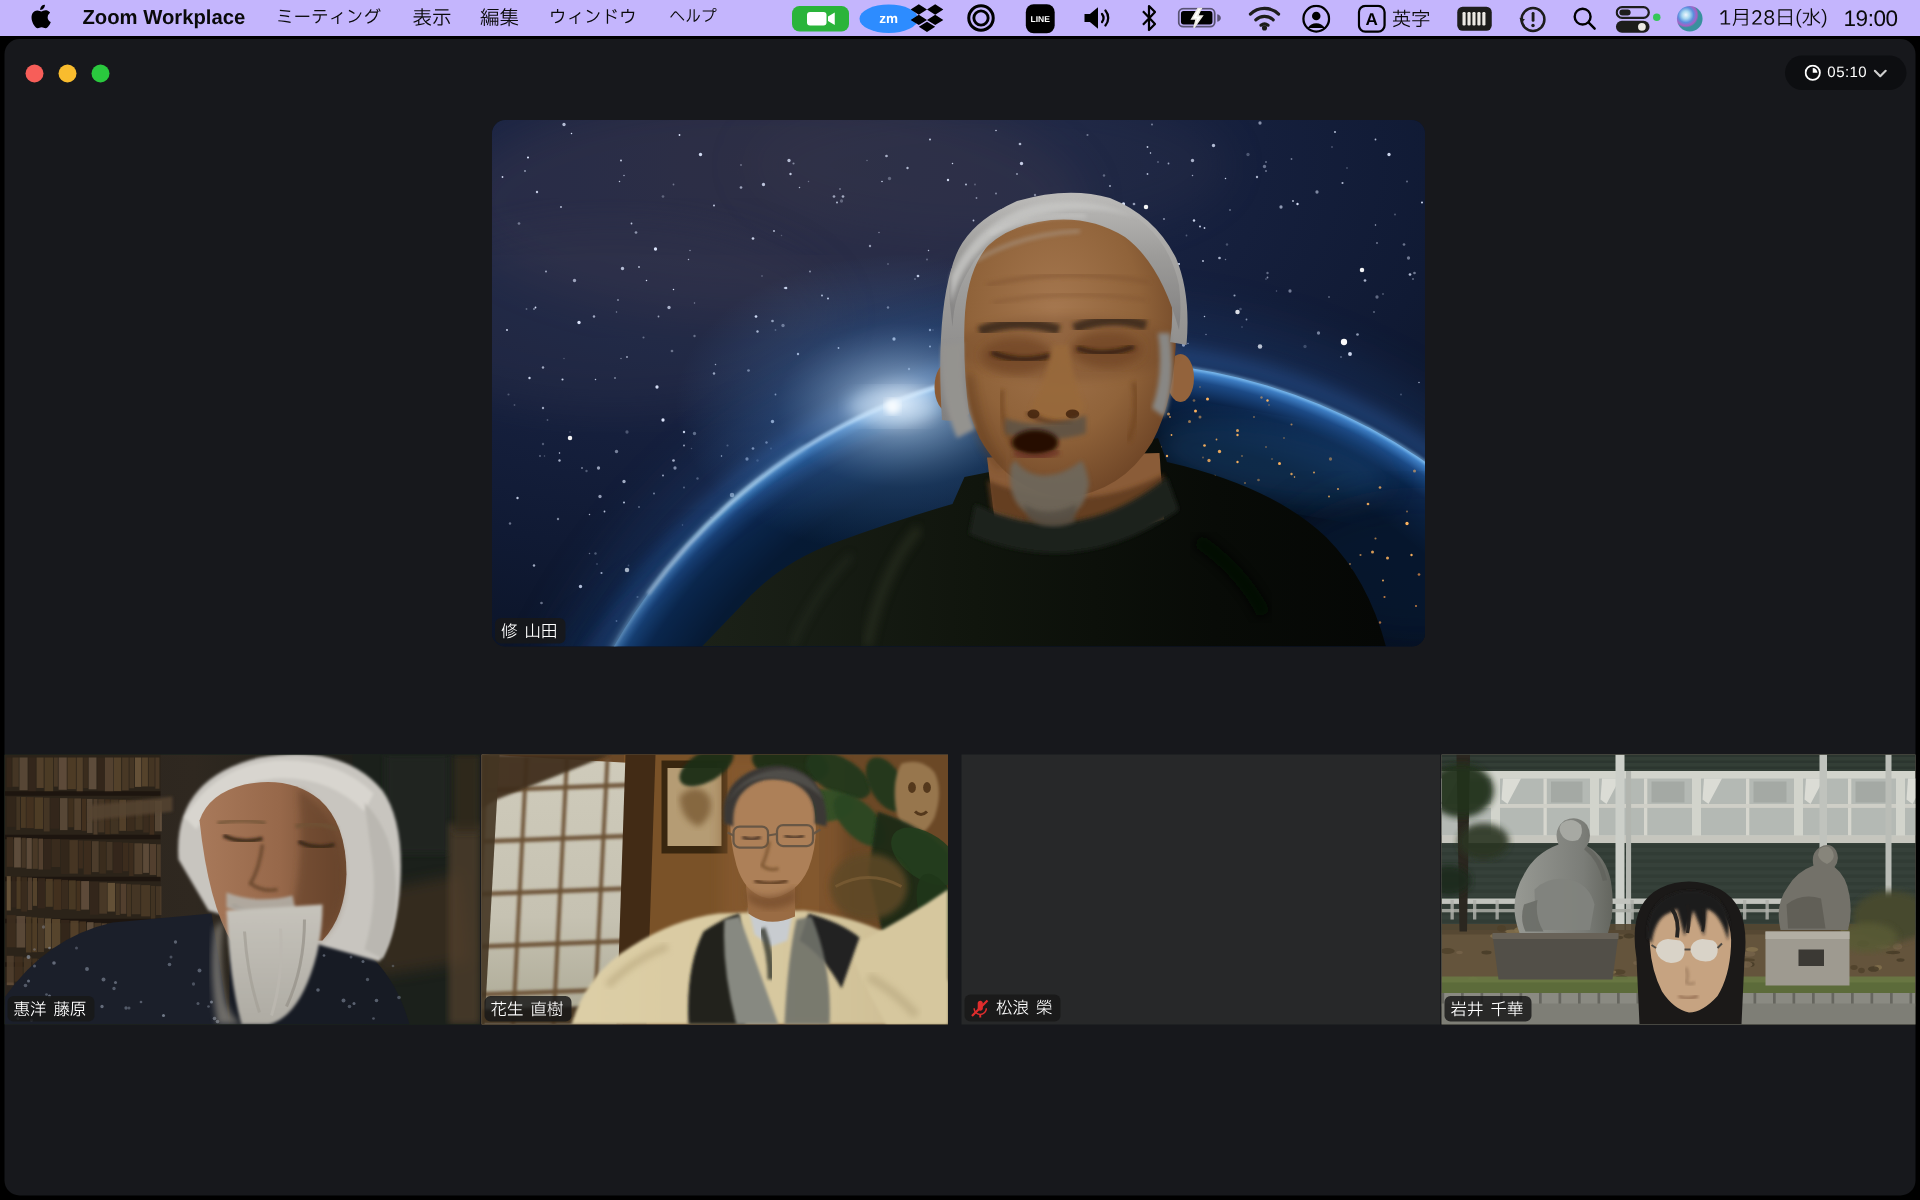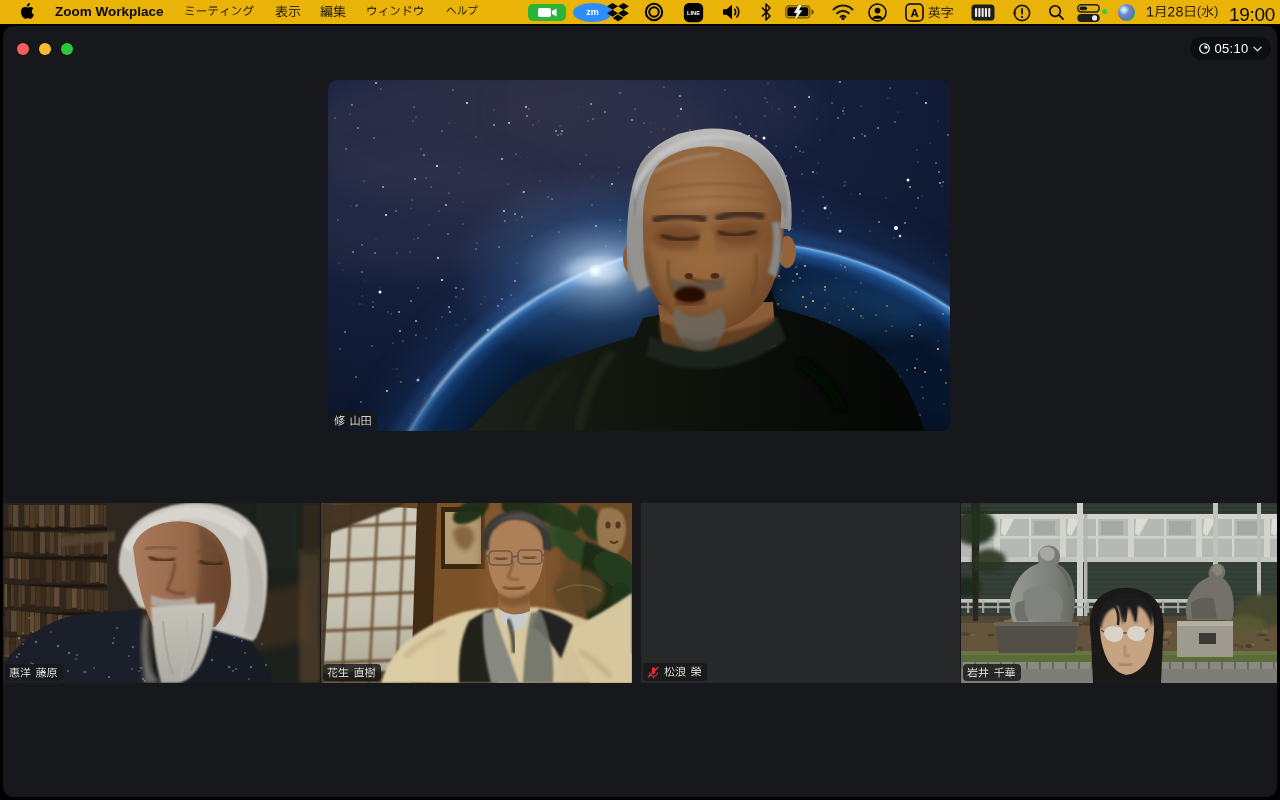--- a/index.html
+++ b/index.html
@@ -6,7 +6,7 @@
   html,body { width:1280px; height:800px; background:#000; overflow:hidden;
     font-family:"Liberation Sans", sans-serif; }
   #menubar { position:absolute; left:0; top:0; width:1280px; height:24px;
-    background:#eab308; color:#111; display:flex; align-items:center; }
+    background:#c4b5fd; color:#111; display:flex; align-items:center; }
   .mb-item { font-size:12.5px; color:#0a0a0a; letter-spacing:-0.3px; }
   #window { position:absolute; left:3px; top:26px; width:1274px; height:771px;
     background:#17181c; border-radius:10px; }

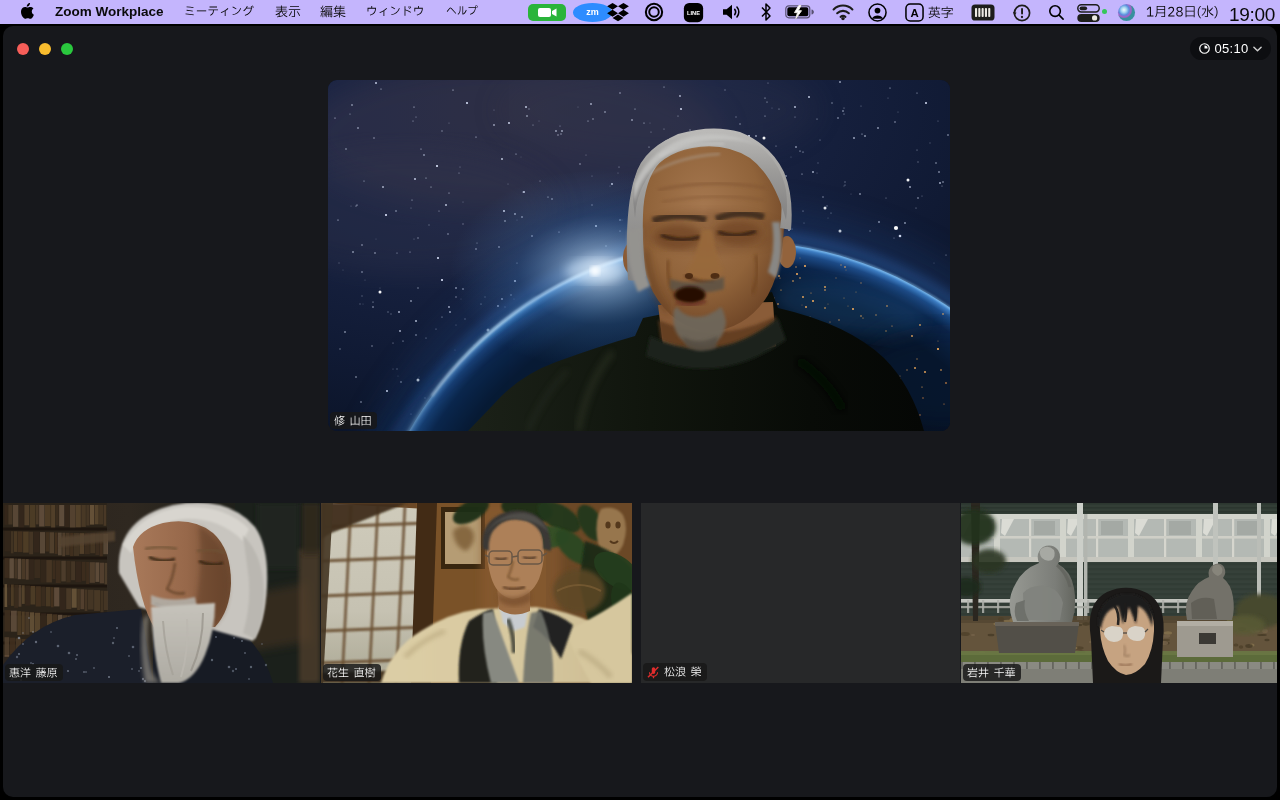--- a/index.html
+++ b/index.html
@@ -207,7 +207,7 @@
         </g>
       </svg>
     </div>
-    <div class="mb-item" style="position:absolute;left:1229px;top:4px;font-size:19px;">19:00</div>
+    <div class="mb-item" style="position:absolute;left:1229px;top:4px;font-size:15px;">19:00</div>
   </div>
   <div id="window">
     <div style="position:absolute;left:14px;top:17px;width:12px;height:12px;border-radius:50%;background:#f75e59;"></div>

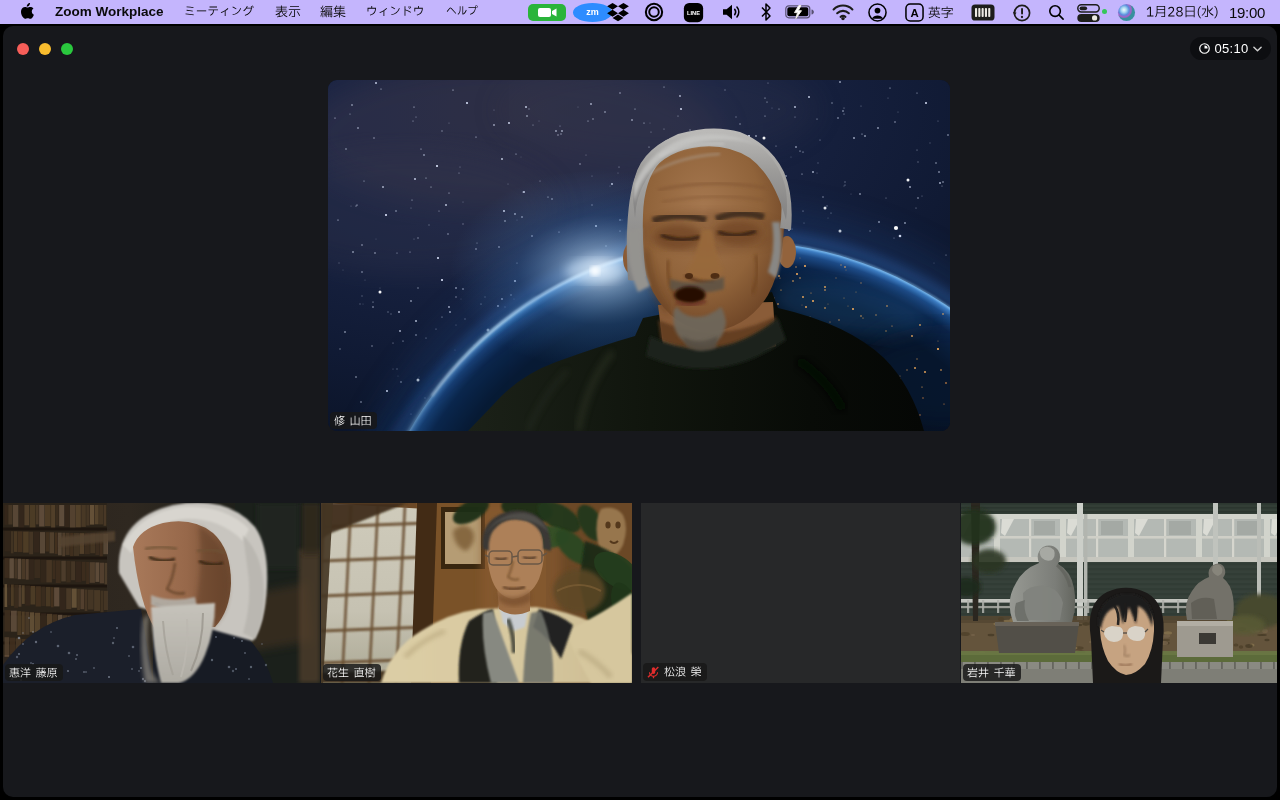--- a/index.html
+++ b/index.html
@@ -16,7 +16,7 @@
     white-space:nowrap; display:flex; align-items:center; gap:4px;}
   #timer { position:absolute; right:6px; top:11px; width:81px; height:23px;
     background:#0d0e11; border-radius:11.5px; color:#fff; display:flex;
-    align-items:center; justify-content:center; gap:4px; font-size:13px; }
+    align-items:center; justify-content:center; gap:4px; font-size:10px; }
 </style>
 </head>
 <body>

